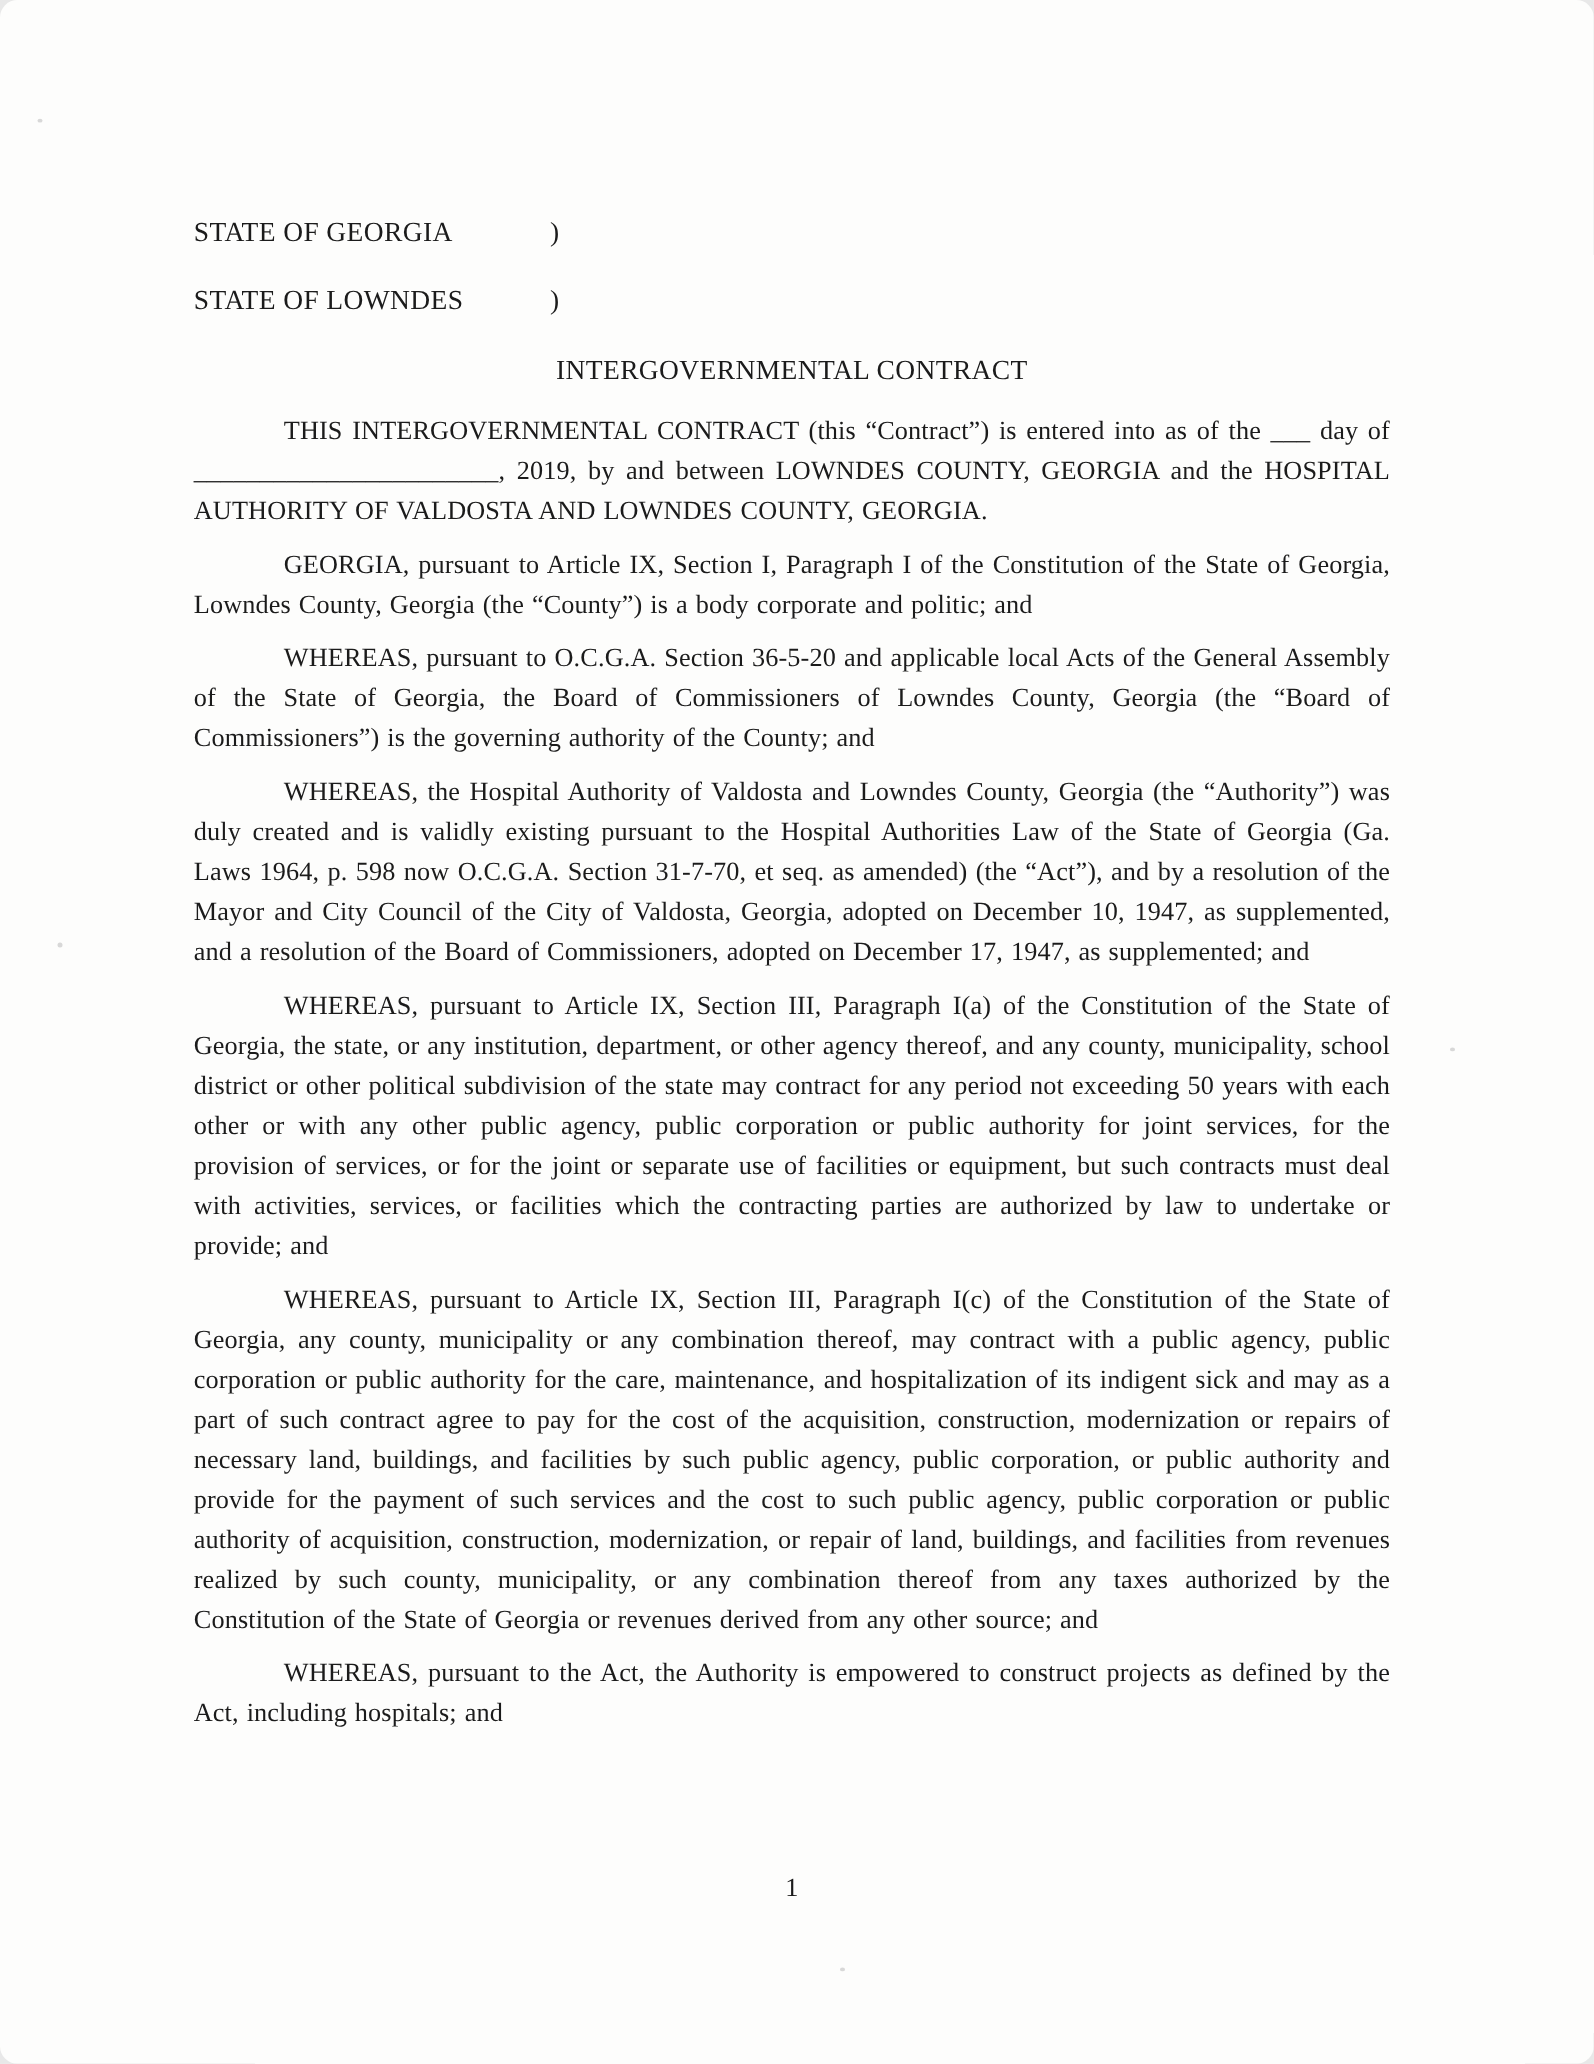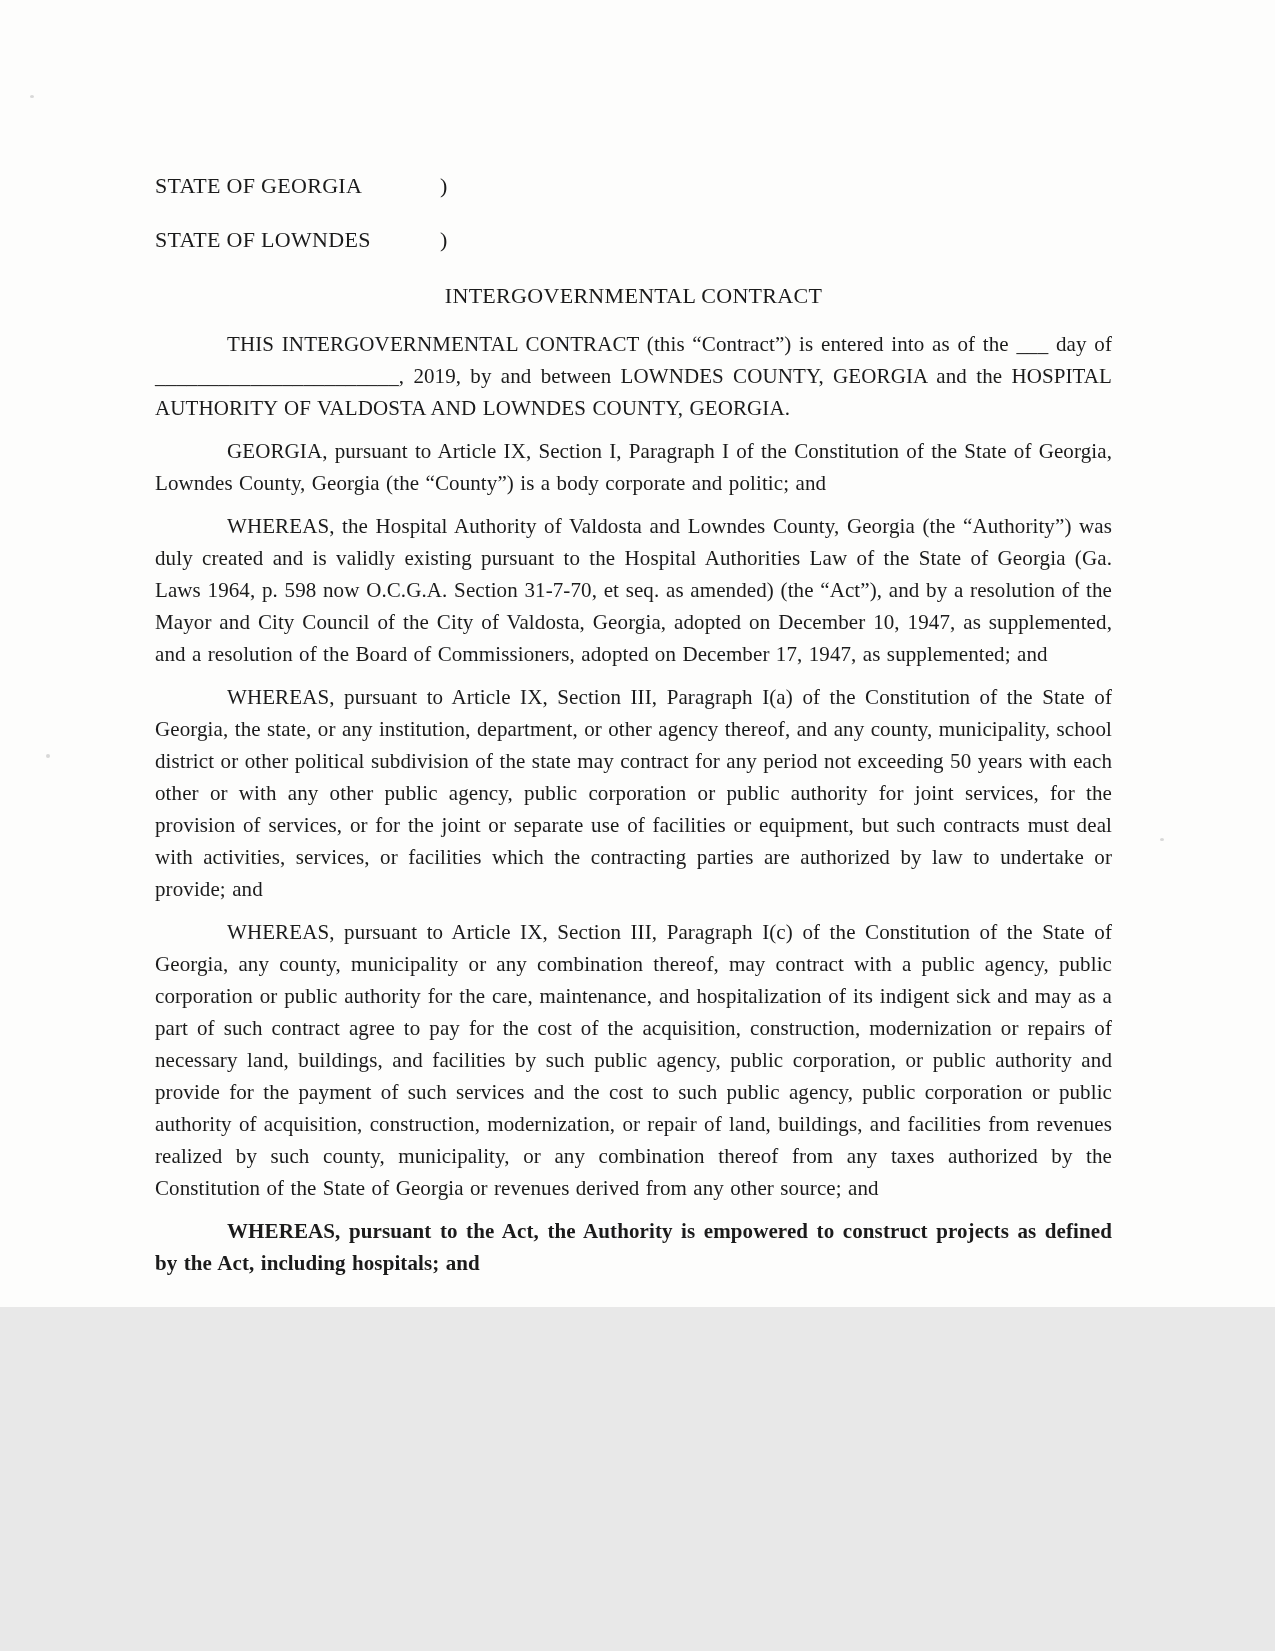--- a/index.html
+++ b/index.html
@@ -11,11 +11,12 @@
   .page {
     position: relative;
     width: 1275px;
-    height: 1307px;
+    height: 1651px;
     margin: 0 auto;
     background: #fdfdfc;
     color: #1b1b1b;
     overflow: hidden;
+    border-radius: 14px;
   }
   .content {
     position: absolute;

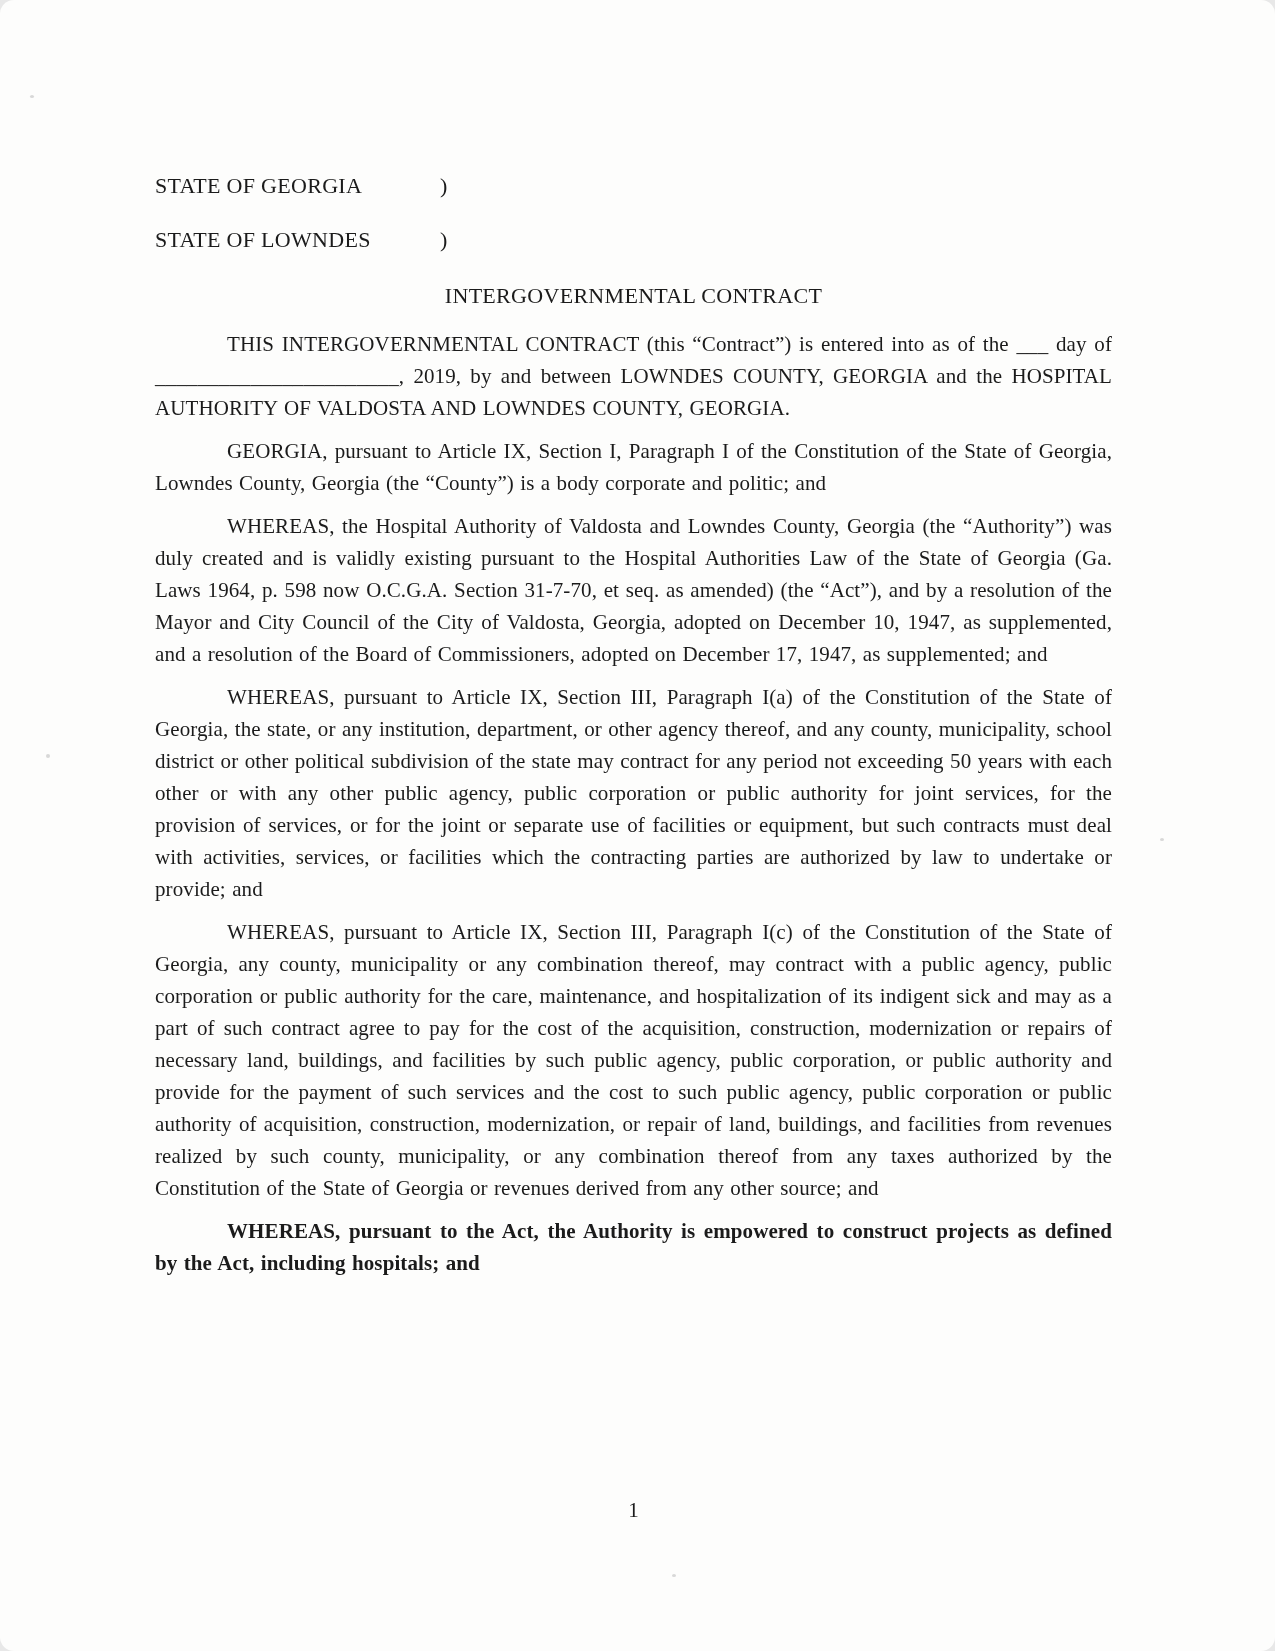--- a/index.html
+++ b/index.html
@@ -96,6 +96,7 @@
     <div class="body-text">
       <p>THIS INTERGOVERNMENTAL CONTRACT (this “Contract”) is entered into as of the ___ day of _______________________, 2019, by and between LOWNDES COUNTY, GEORGIA and the HOSPITAL AUTHORITY OF VALDOSTA AND LOWNDES COUNTY, GEORGIA.</p>
       <p>GEORGIA, pursuant to Article IX, Section I, Paragraph I of the Constitution of the State of Georgia, Lowndes County, Georgia (the “County”) is a body corporate and politic; and</p>
+      <p>WHEREAS, pursuant to O.C.G.A. Section 36-5-20 and applicable local Acts of the General Assembly of the State of Georgia, the Board of Commissioners of Lowndes County, Georgia (the “Board of Commissioners”) is the governing authority of the County; and</p>
       <p>WHEREAS, the Hospital Authority of Valdosta and Lowndes County, Georgia (the “Authority”) was duly created and is validly existing pursuant to the Hospital Authorities Law of the State of Georgia (Ga. Laws 1964, p. 598 now O.C.G.A. Section 31-7-70, et seq. as amended) (the “Act”), and by a resolution of the Mayor and City Council of the City of Valdosta, Georgia, adopted on December 10, 1947, as supplemented, and a resolution of the Board of Commissioners, adopted on December 17, 1947, as supplemented; and</p>
       <p>WHEREAS, pursuant to Article IX, Section III, Paragraph I(a) of the Constitution of the State of Georgia, the state, or any institution, department, or other agency thereof, and any county, municipality, school district or other political subdivision of the state may contract for any period not exceeding 50 years with each other or with any other public agency, public corporation or public authority for joint services, for the provision of services, or for the joint or separate use of facilities or equipment, but such contracts must deal with activities, services, or facilities which the contracting parties are authorized by law to undertake or provide; and</p>
       <p>WHEREAS, pursuant to Article IX, Section III, Paragraph I(c) of the Constitution of the State of Georgia, any county, municipality or any combination thereof, may contract with a public agency, public corporation or public authority for the care, maintenance, and hospitalization of its indigent sick and may as a part of such contract agree to pay for the cost of the acquisition, construction, modernization or repairs of necessary land, buildings, and facilities by such public agency, public corporation, or public authority and provide for the payment of such services and the cost to such public agency, public corporation or public authority of acquisition, construction, modernization, or repair of land, buildings, and facilities from revenues realized by such county, municipality, or any combination thereof from any taxes authorized by the Constitution of the State of Georgia or revenues derived from any other source; and</p>

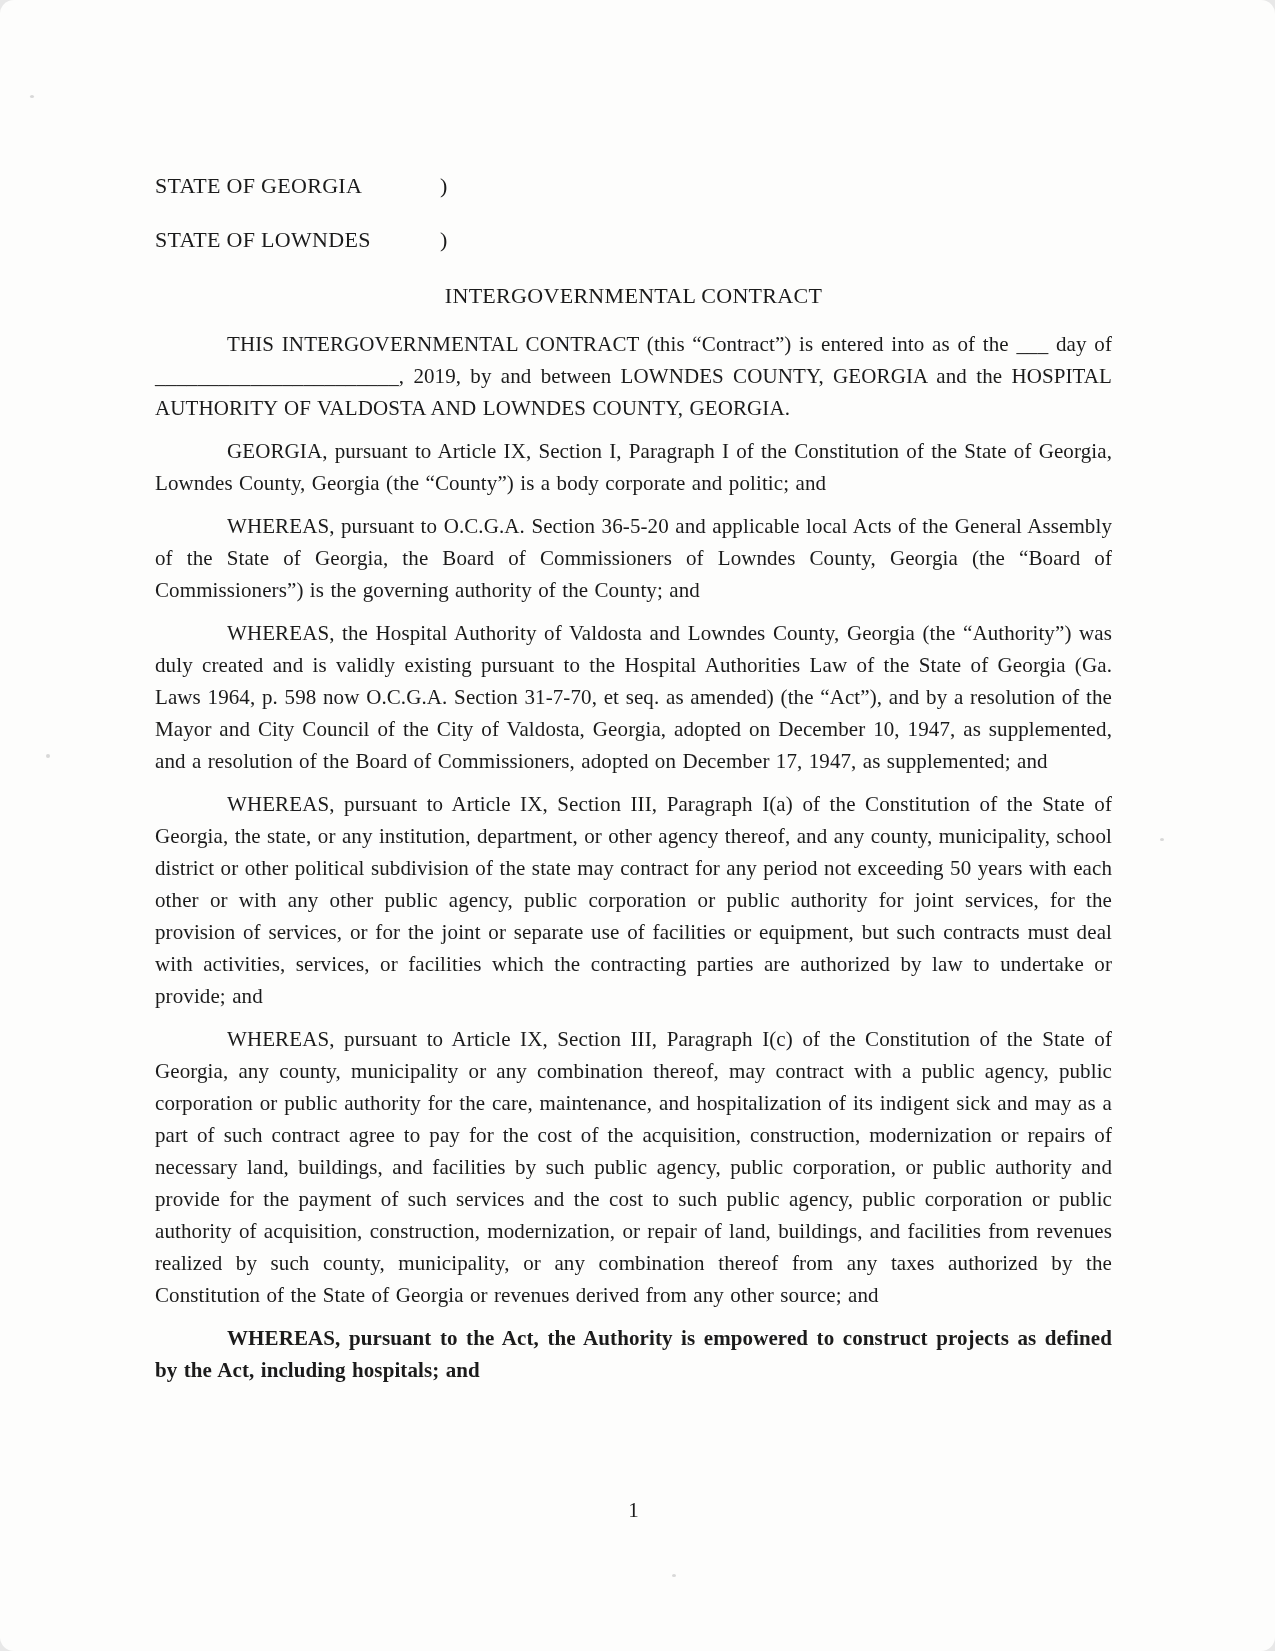--- a/index.html
+++ b/index.html
@@ -49,7 +49,7 @@
     letter-spacing: 0.1px;
     word-spacing: 1px;
   }
-  .body-text p:last-child { margin-bottom: 0; font-weight: bold; }
+  .body-text p:last-child { margin-bottom: 0; }
   .page-number {
     position: absolute;
     left: 155px;

